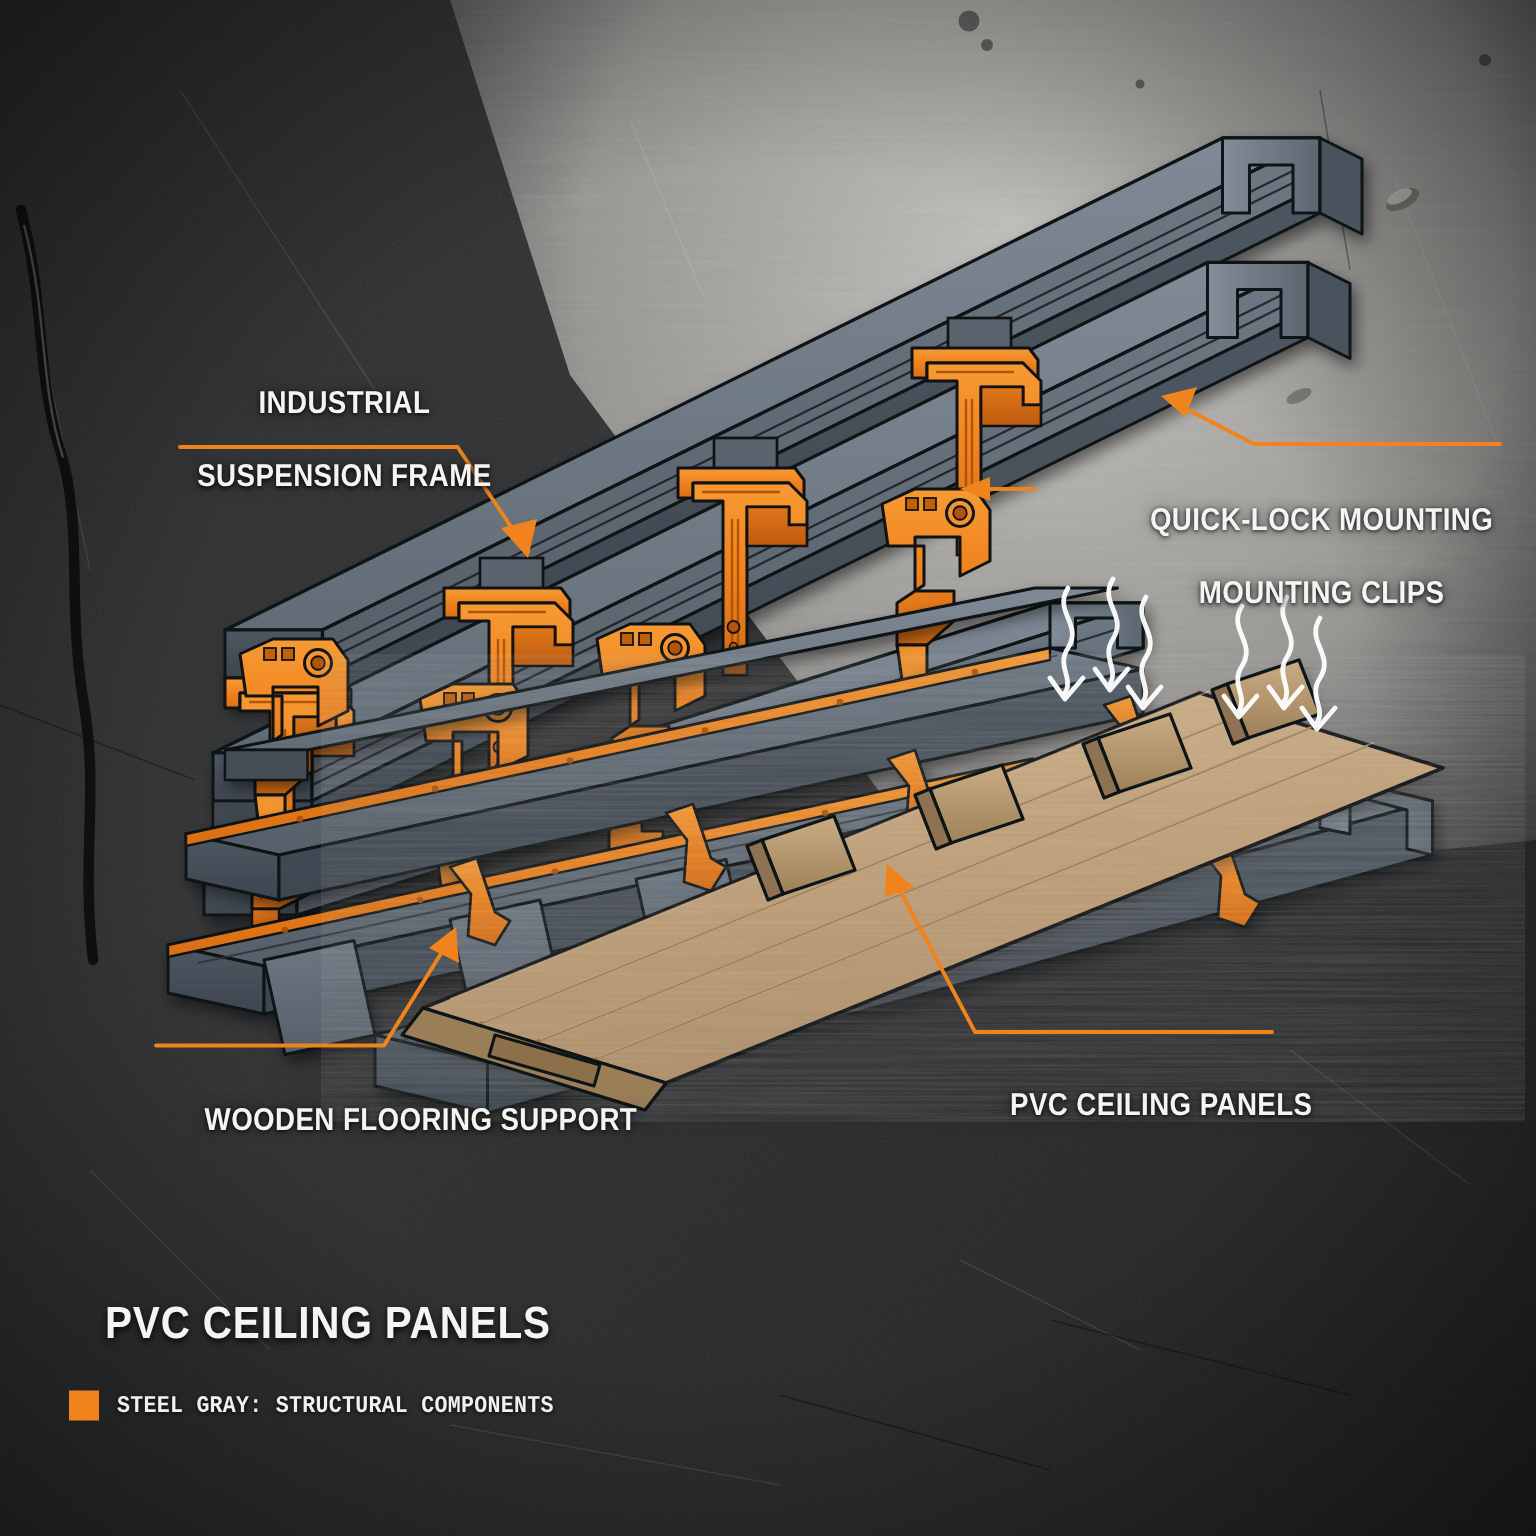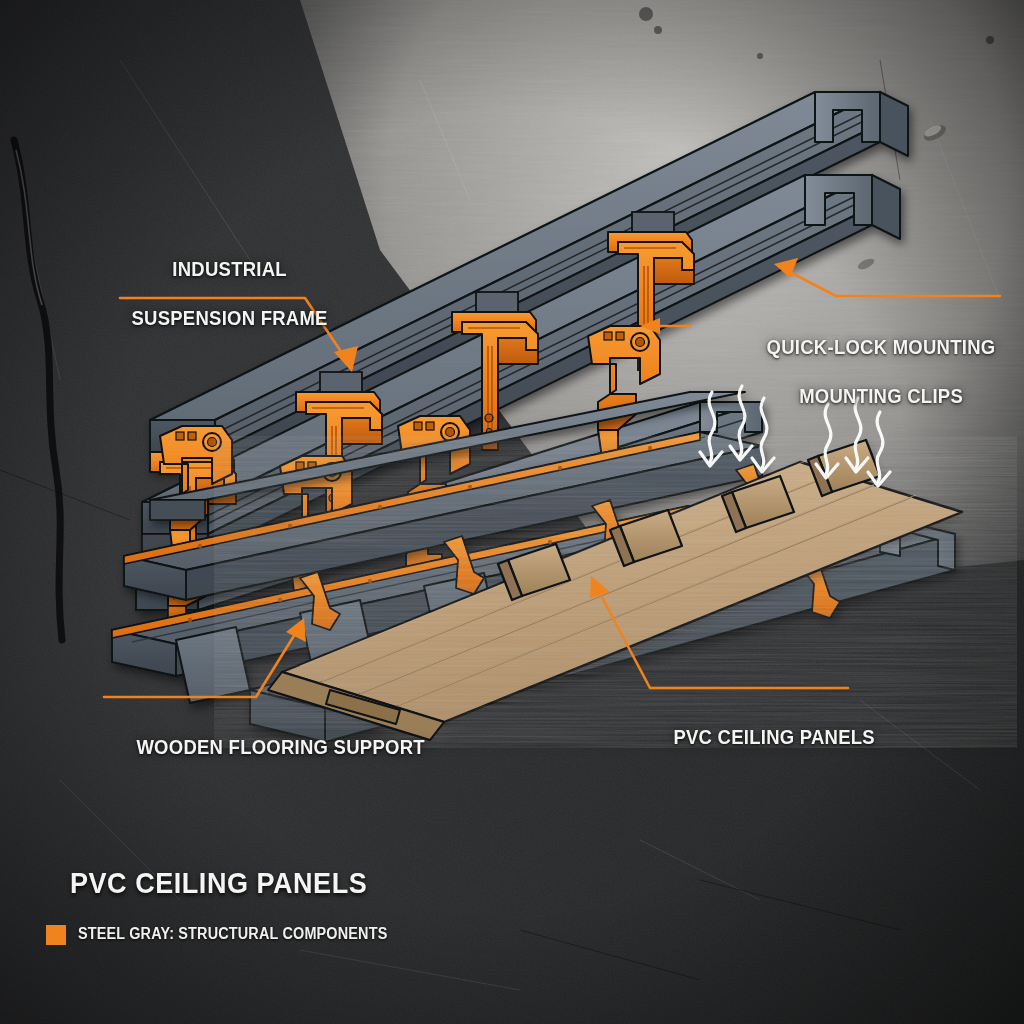--- a/index.html
+++ b/index.html
@@ -46,7 +46,7 @@
     white-space:pre;
   }
   #legend{position:absolute;left:46px;top:925px;}
-  .lg-row{display:flex;align-items:flex-start;height:24px;margin-bottom:3px;}
+  .lg-row{display:flex;align-items:center;height:24px;margin-bottom:3px;font-family:Liberation Mono, monospace;}
   .lg-sw{width:20px;height:20px;flex:0 0 20px;margin-right:12px;}
   .lg-tx{
     color:#f0f0ee;font-size:16px;font-weight:700;letter-spacing:.2px;

